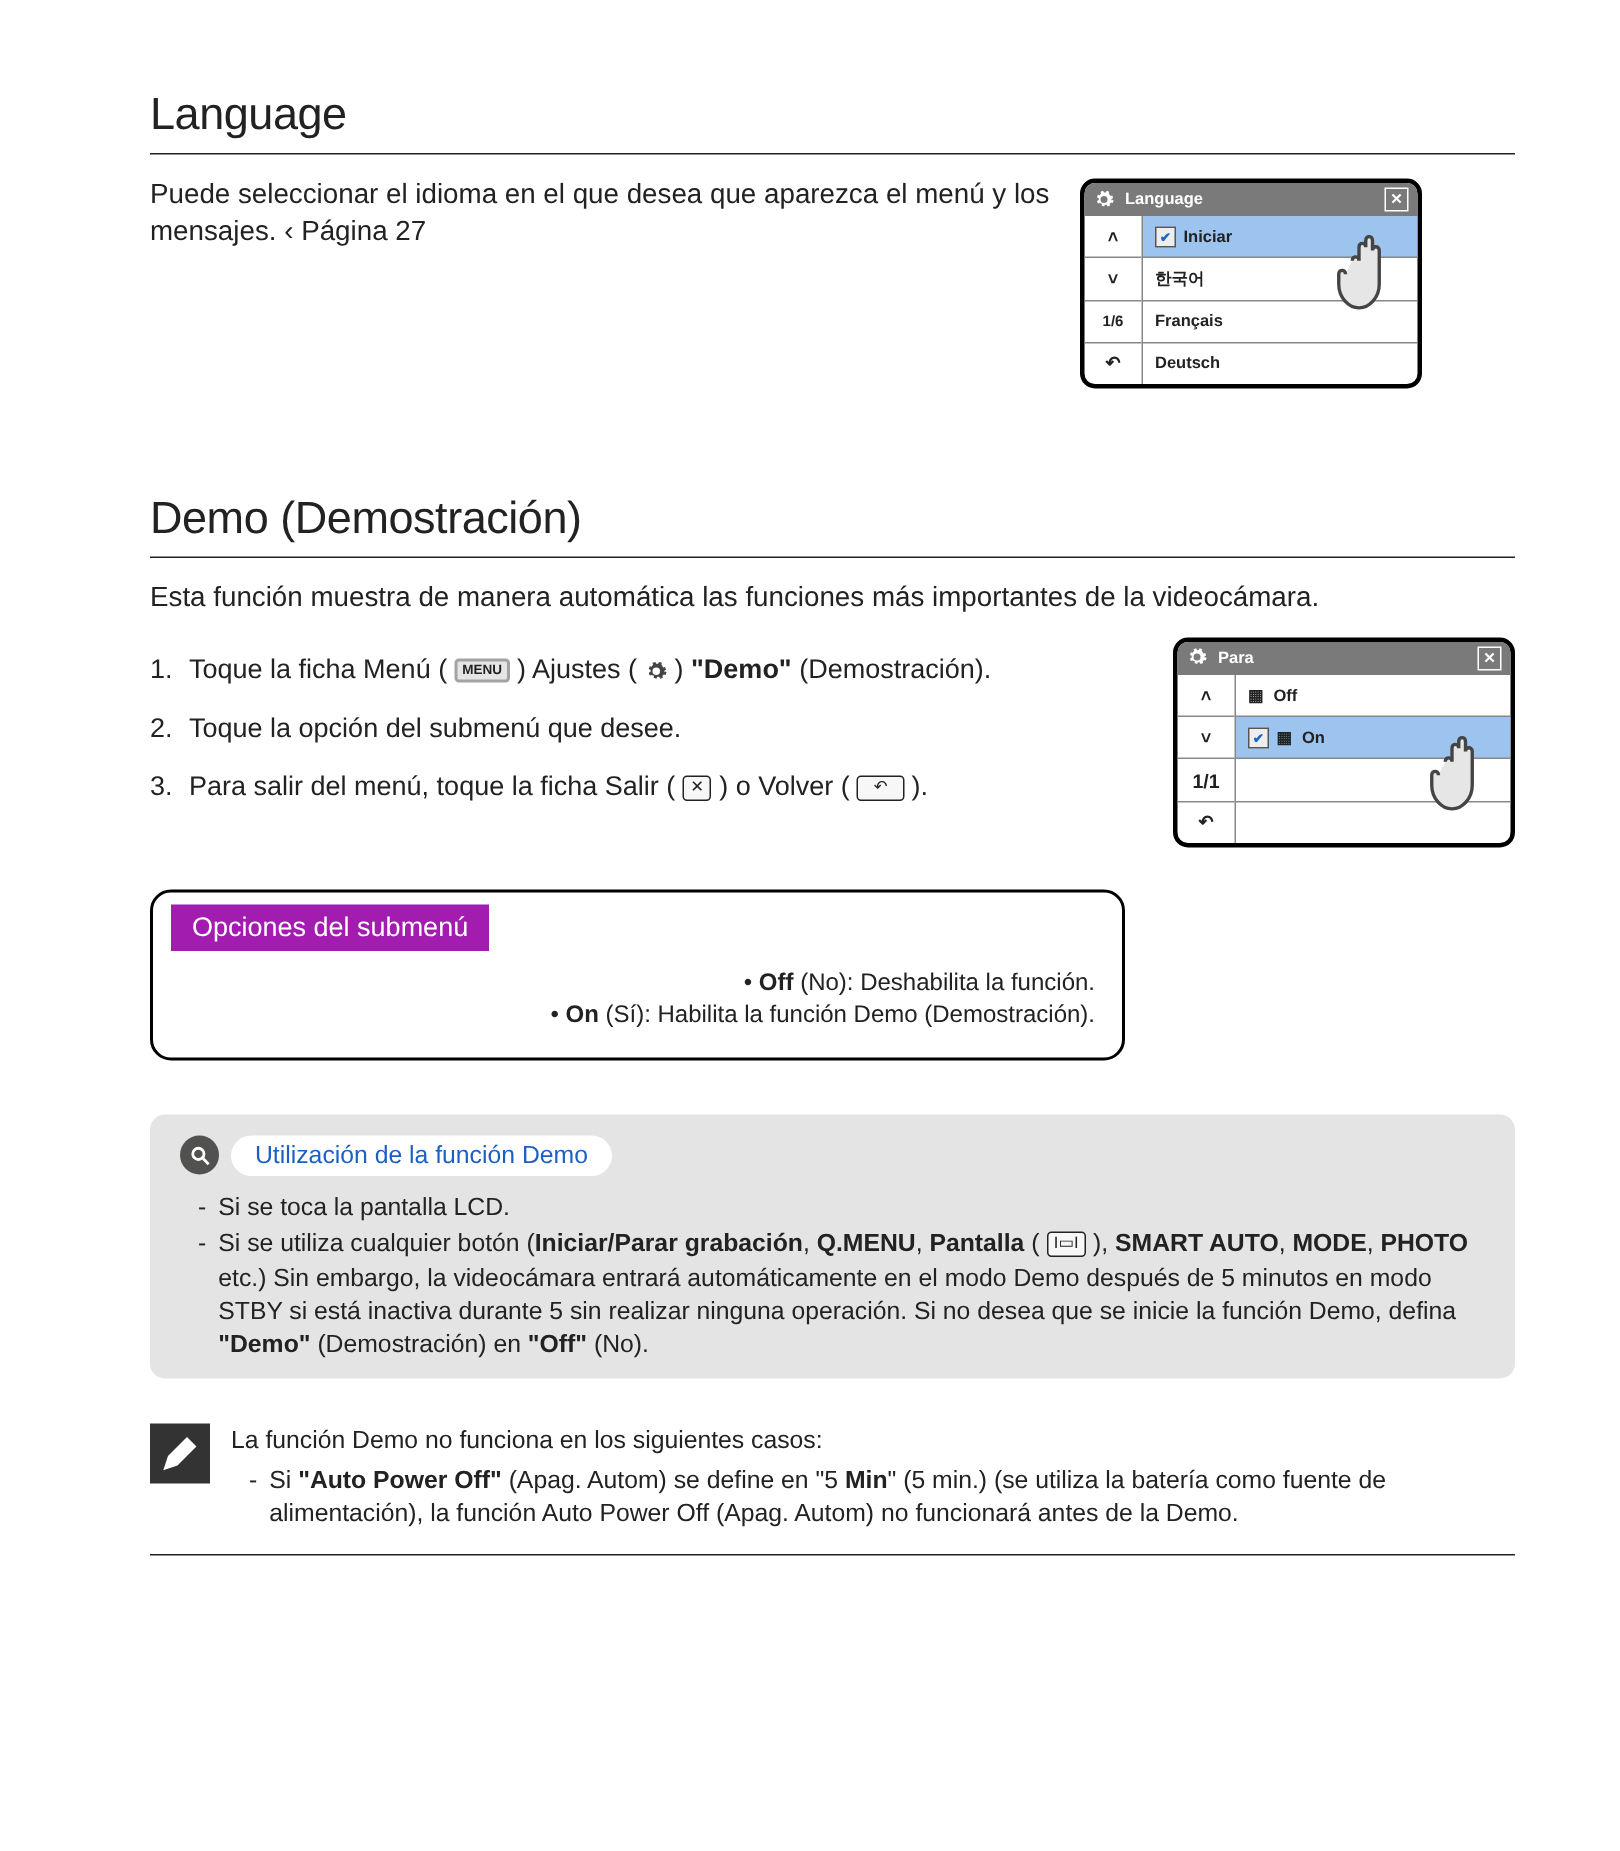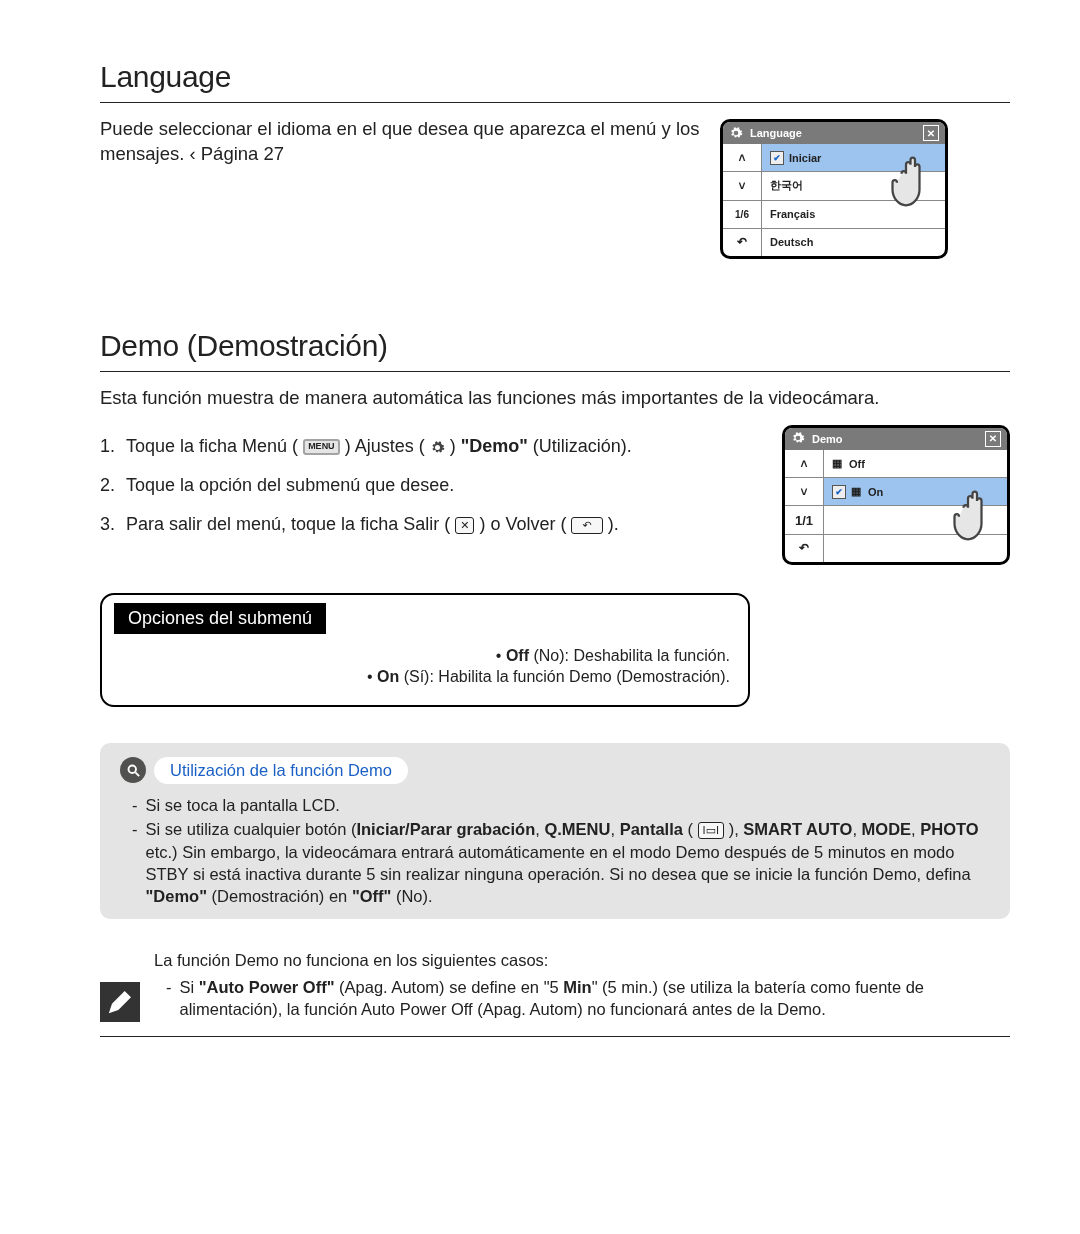--- a/index.html
+++ b/index.html
@@ -228,7 +228,7 @@
         </span>
         <span>)   </span>
         <span class="bold">"Demo"</span>
-        <span> (Utilización).</span>
+        <span> (Demostración).</span>
       </span>
     </div>
     <div class="step">

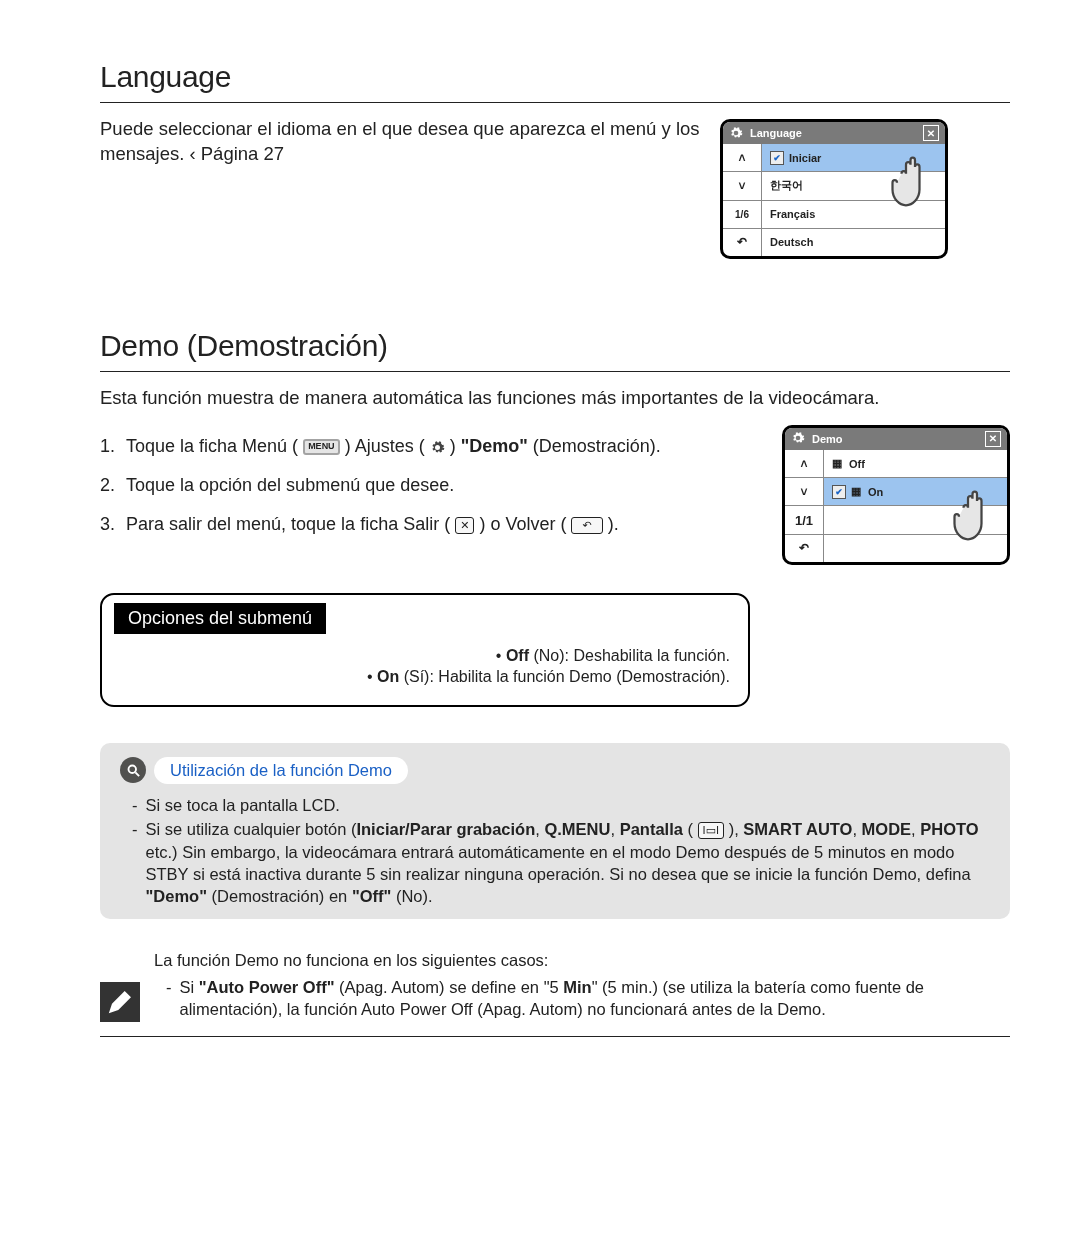--- a/index.html
+++ b/index.html
@@ -254,7 +254,7 @@
             <path d="M12 8a4 4 0 100 8 4 4 0 000-8zm9 4l2 1-1 3-2-.6a8 8 0 01-1.5 1.5l.6 2-3 1-1-2a8 8 0 01-2 0l-1 2-3-1 .6-2A8 8 0 017.1 16L5 16.6l-1-3 2-1a8 8 0 010-2l-2-1 1-3 2 .6A8 8 0 018.6 5L8 3l3-1 1 2a8 8 0 012 0l1-2 3 1-.6 2A8 8 0 0119.4 8l2-.6 1 3-2 1a8 8 0 010 2z"></path>
           </svg>
       </span>
-      <span>Demo</span>
+      <span>Para</span>
       <span class="spacer"></span>
       <span class="close">✕</span>
     </div>

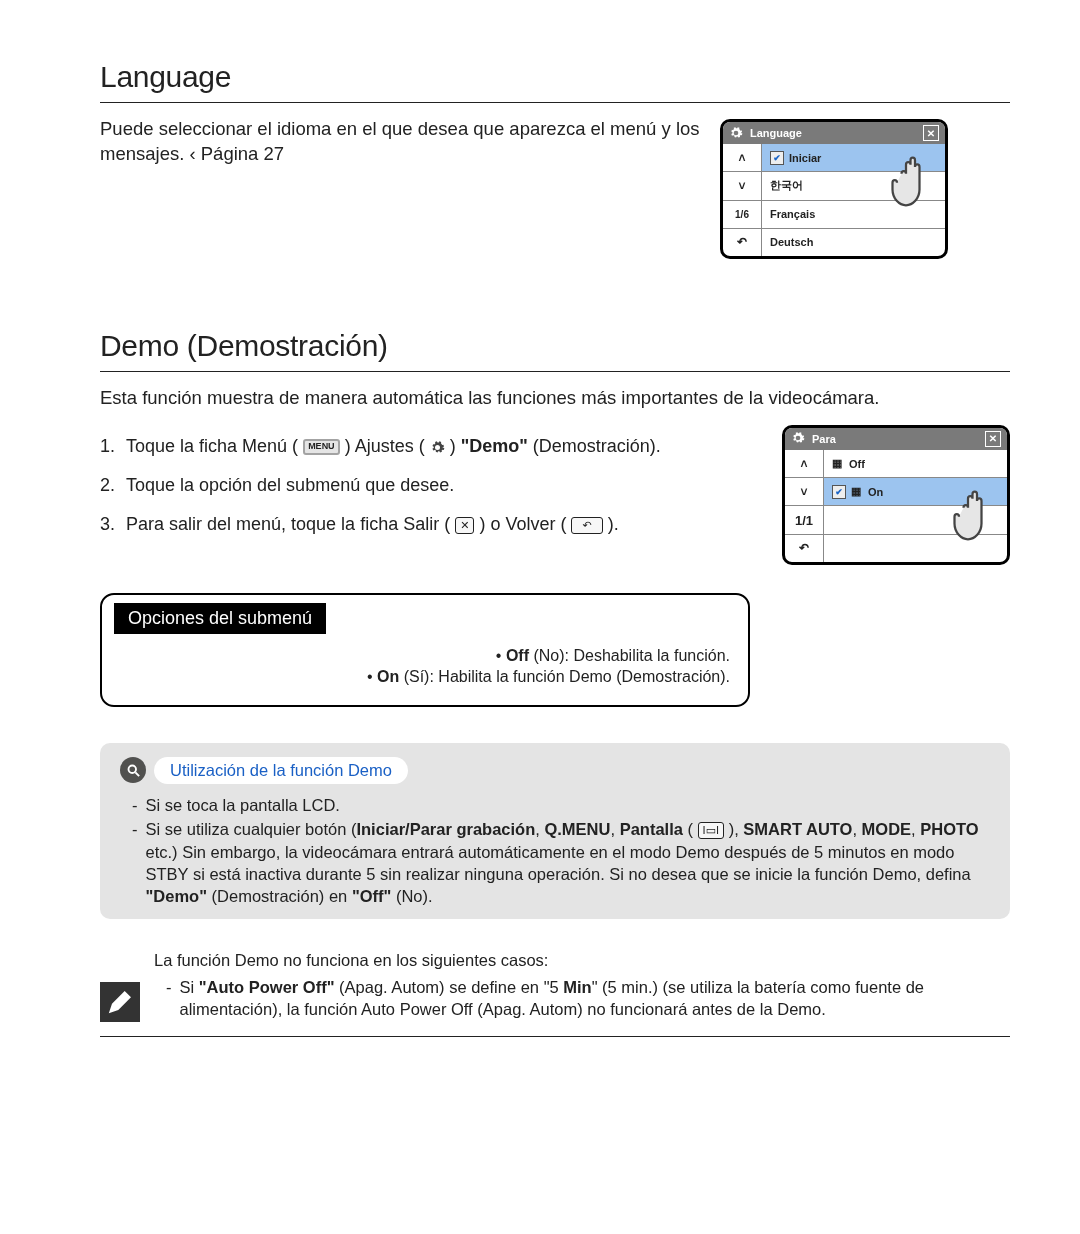--- a/index.html
+++ b/index.html
@@ -116,7 +116,7 @@
   }
   .submenu-title {
     display:inline-block;
-    background:#000000; color:#fff;
+    background:#a21caf; color:#fff;
     font-size:18px; padding:5px 14px;
     margin:-6px 0 10px -6px;
   }

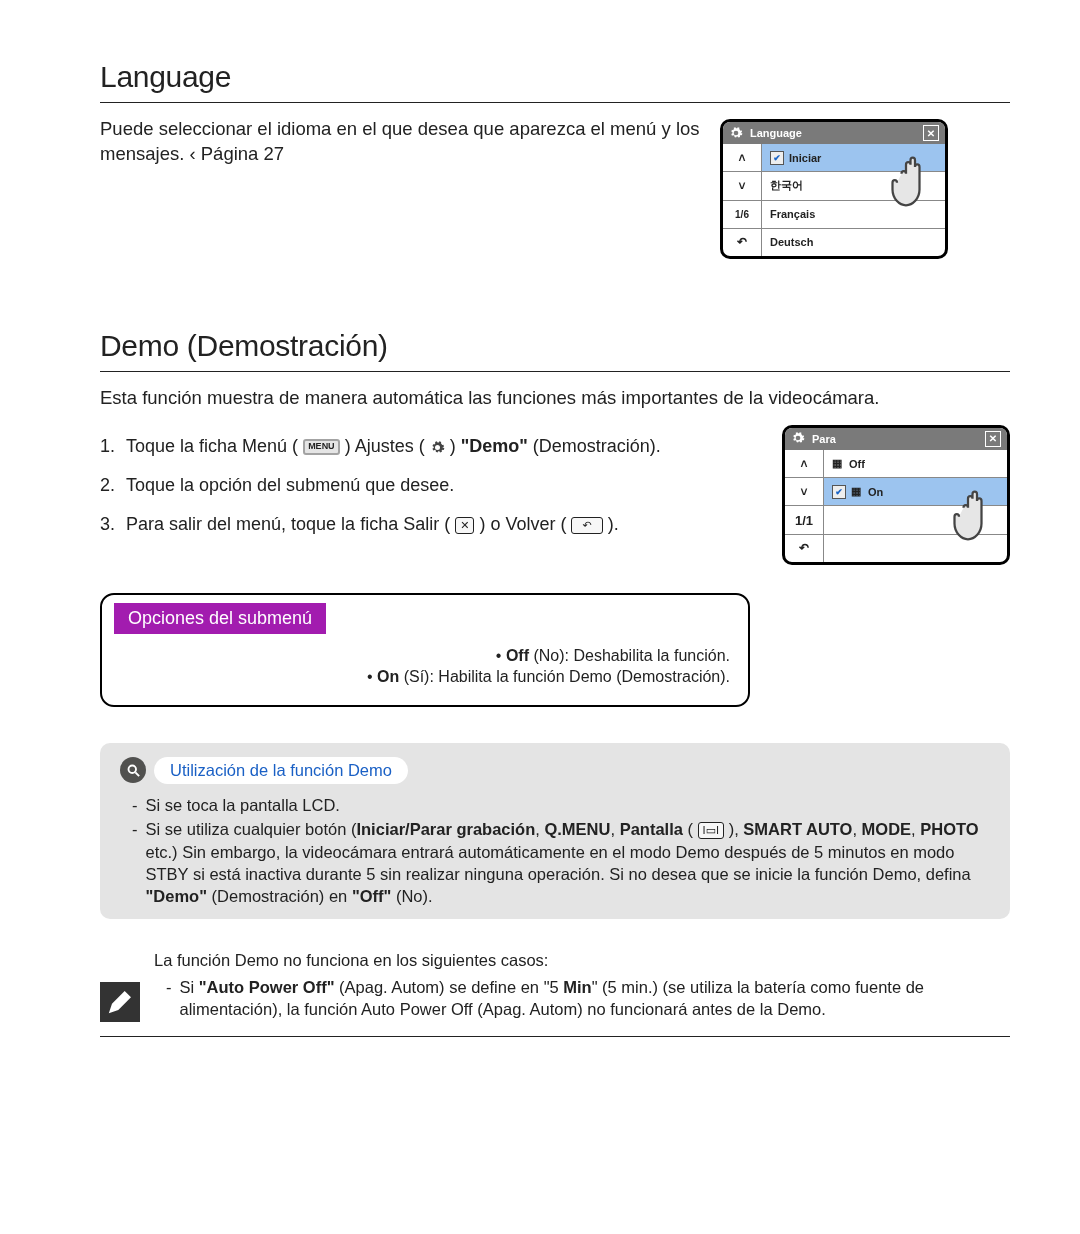--- a/index.html
+++ b/index.html
@@ -148,7 +148,7 @@
   
   .note {
     display:flex; gap:14px; margin-top:30px; font-size:16.5px;
-    border-bottom:1.4px solid #222; padding-bottom:14px;align-items:flex-end;
+    border-bottom:1.4px solid #222; padding-bottom:14px;
   }
   .note-icon{
     width:40px;height:40px;background:#333;color:#fff;flex:none;

